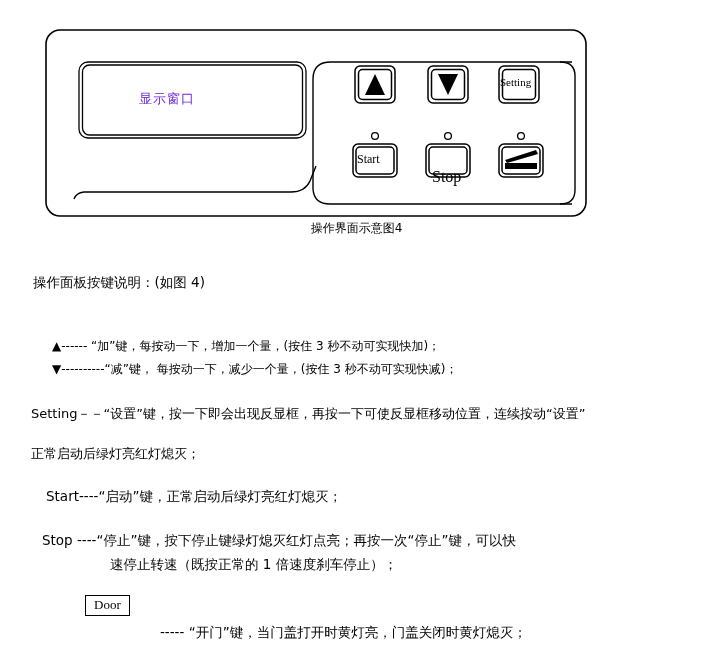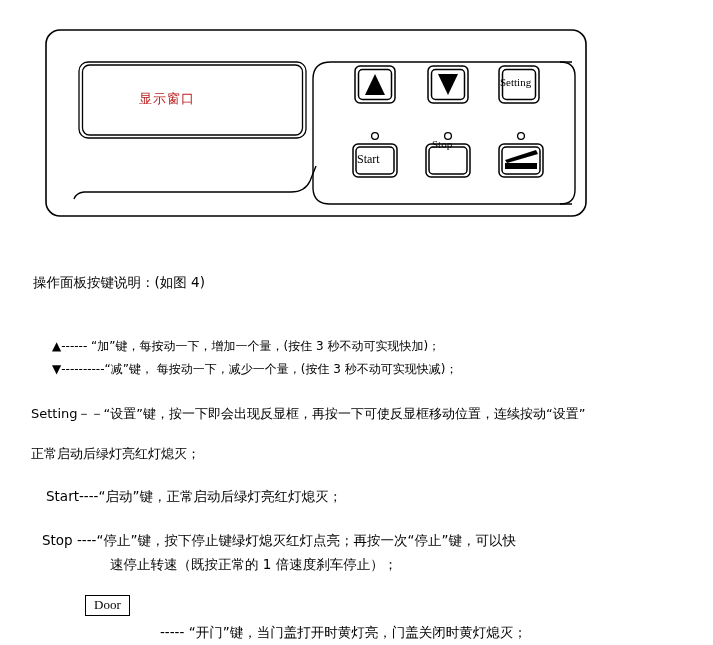--- a/index.html
+++ b/index.html
@@ -33,7 +33,7 @@
   .panel-label {
     position: absolute;
     font-family: "DejaVu Sans", sans-serif;
-    color: #b91c1c;
+    color: #6d28d9;
     white-space: nowrap;
   }
 

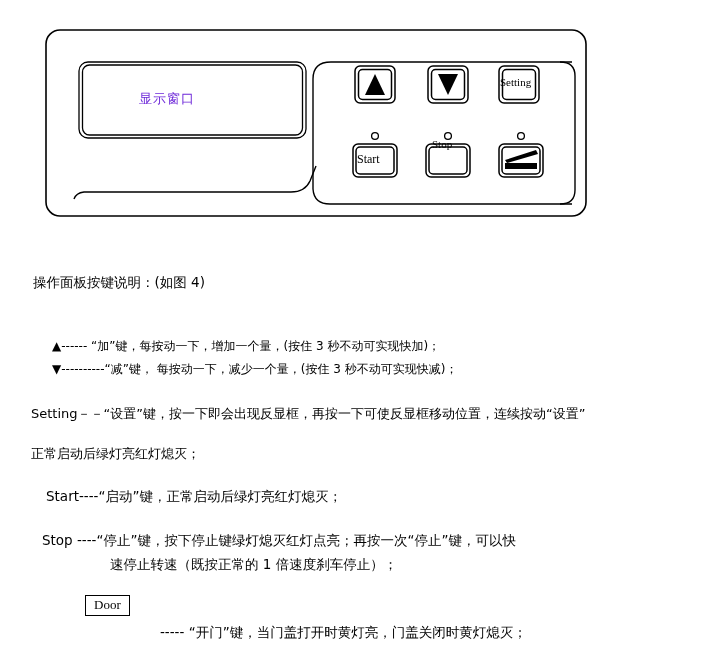--- a/index.html
+++ b/index.html
@@ -59,7 +59,7 @@
   }
   #lbl-setting { left: 500px; top: 76px; font-size: 11px; }
   #lbl-start   { left: 357px; top: 152px; font-size: 12px; }
-  #lbl-stop    { left: 432px; top: 138px; font-size: 11px; }
+  #lbl-stop    { left: 432px; top: 168px; font-size: 16px; }
   #lbl-door    { left: 505px; top: 162px; font-size: 8px; }
 
   #fig-caption {

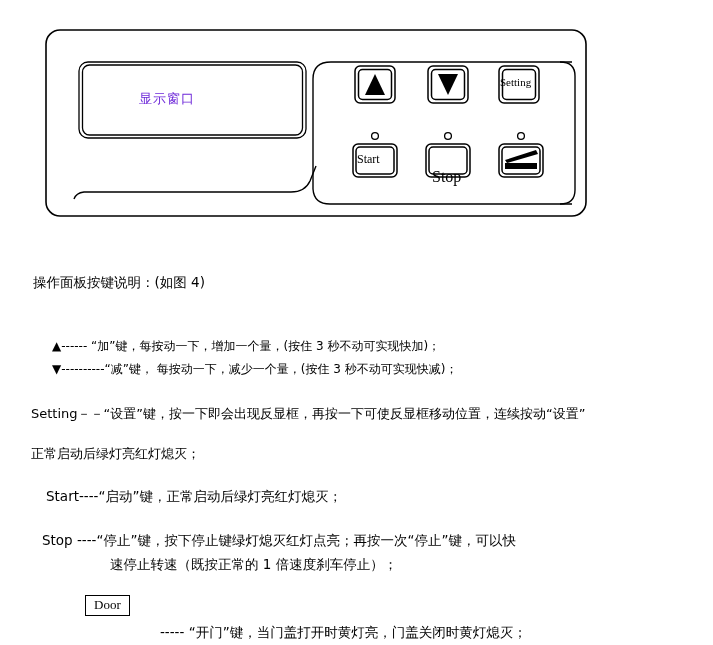--- a/index.html
+++ b/index.html
@@ -174,6 +174,7 @@
 
   <div class="btn-label" id="lbl-door">Door</div>
 
+  <div id="fig-caption">操作界面示意图4</div>
 </div>
 
 <div id="body-text">

